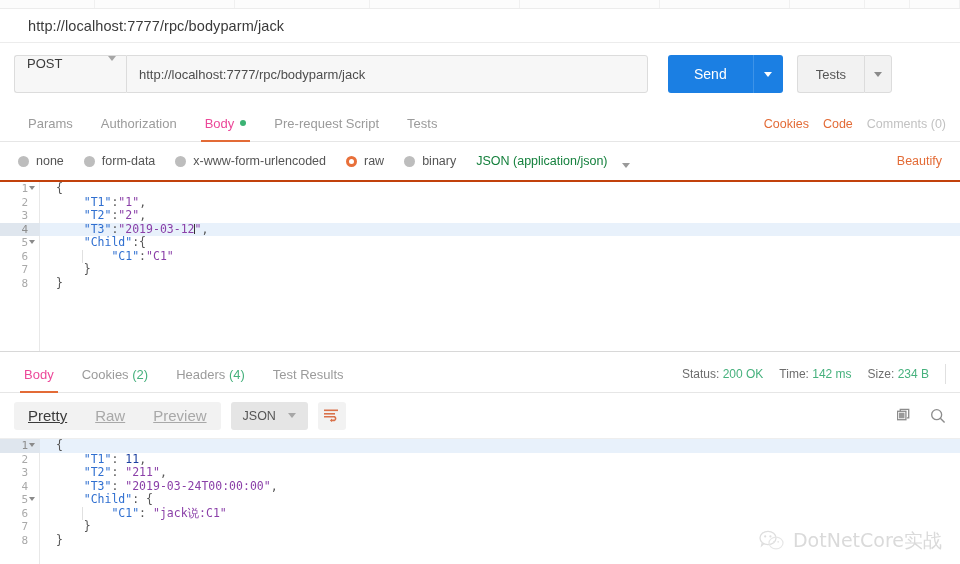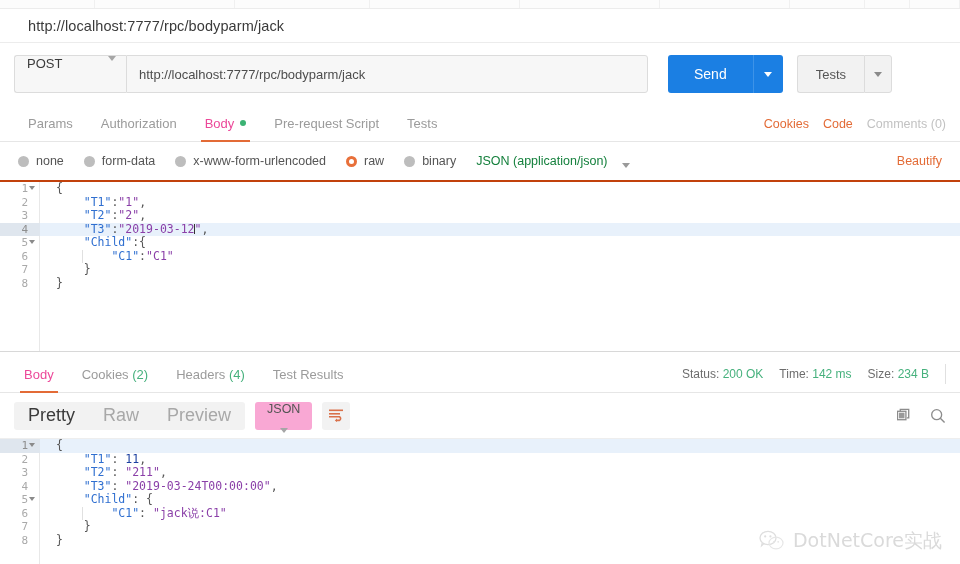--- a/index.html
+++ b/index.html
@@ -209,8 +209,8 @@
     height: 28px; align-items: stretch;
   }
   .seg span {
-    display: flex; align-items: center; padding: 0 14px; font-size: 18px;
-    color: #a8a8a8; cursor: pointer;
+    display: flex; align-items: center; padding: 0 14px; font-size: 15px;
+    color: #a8a8a8; cursor: pointer; text-decoration: underline;
   }
   .seg span.active { color: #3b3b3b; }
   .fmt-select {

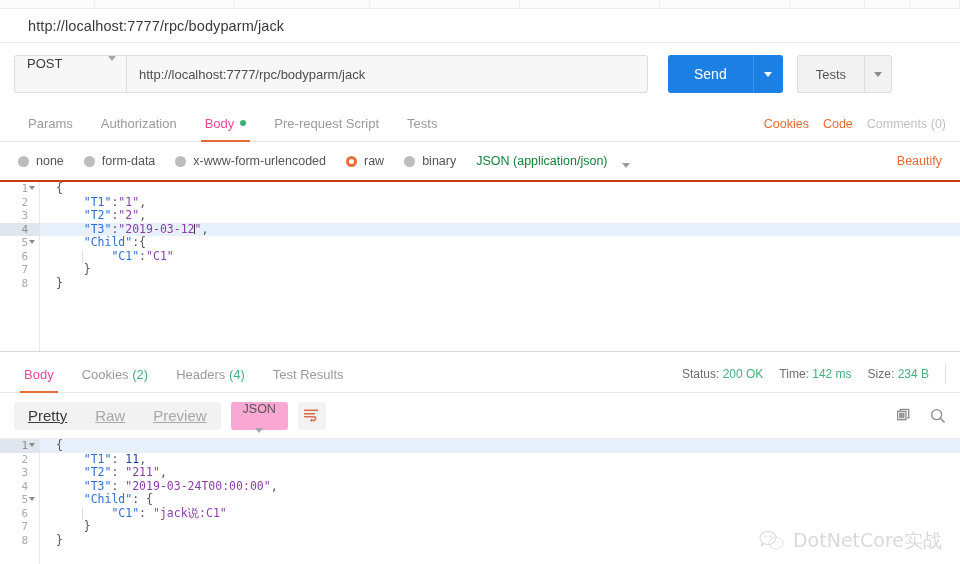--- a/index.html
+++ b/index.html
@@ -214,9 +214,9 @@
   }
   .seg span.active { color: #3b3b3b; }
   .fmt-select {
-    display: flex; align-items: center; gap: 12px; background: #f9a8d4;
+    display: flex; align-items: center; gap: 12px; background: #e5e5e5;
     border-radius: 3px; height: 28px; padding: 0 12px; margin-left: 10px;
-    font-size: 12.5px; color: #555; cursor: pointer; flex-direction: column;
+    font-size: 12.5px; color: #555; cursor: pointer;
   }
   .wrap-btn {
     margin-left: 10px; width: 28px; height: 28px; background: #f2f2f2;

